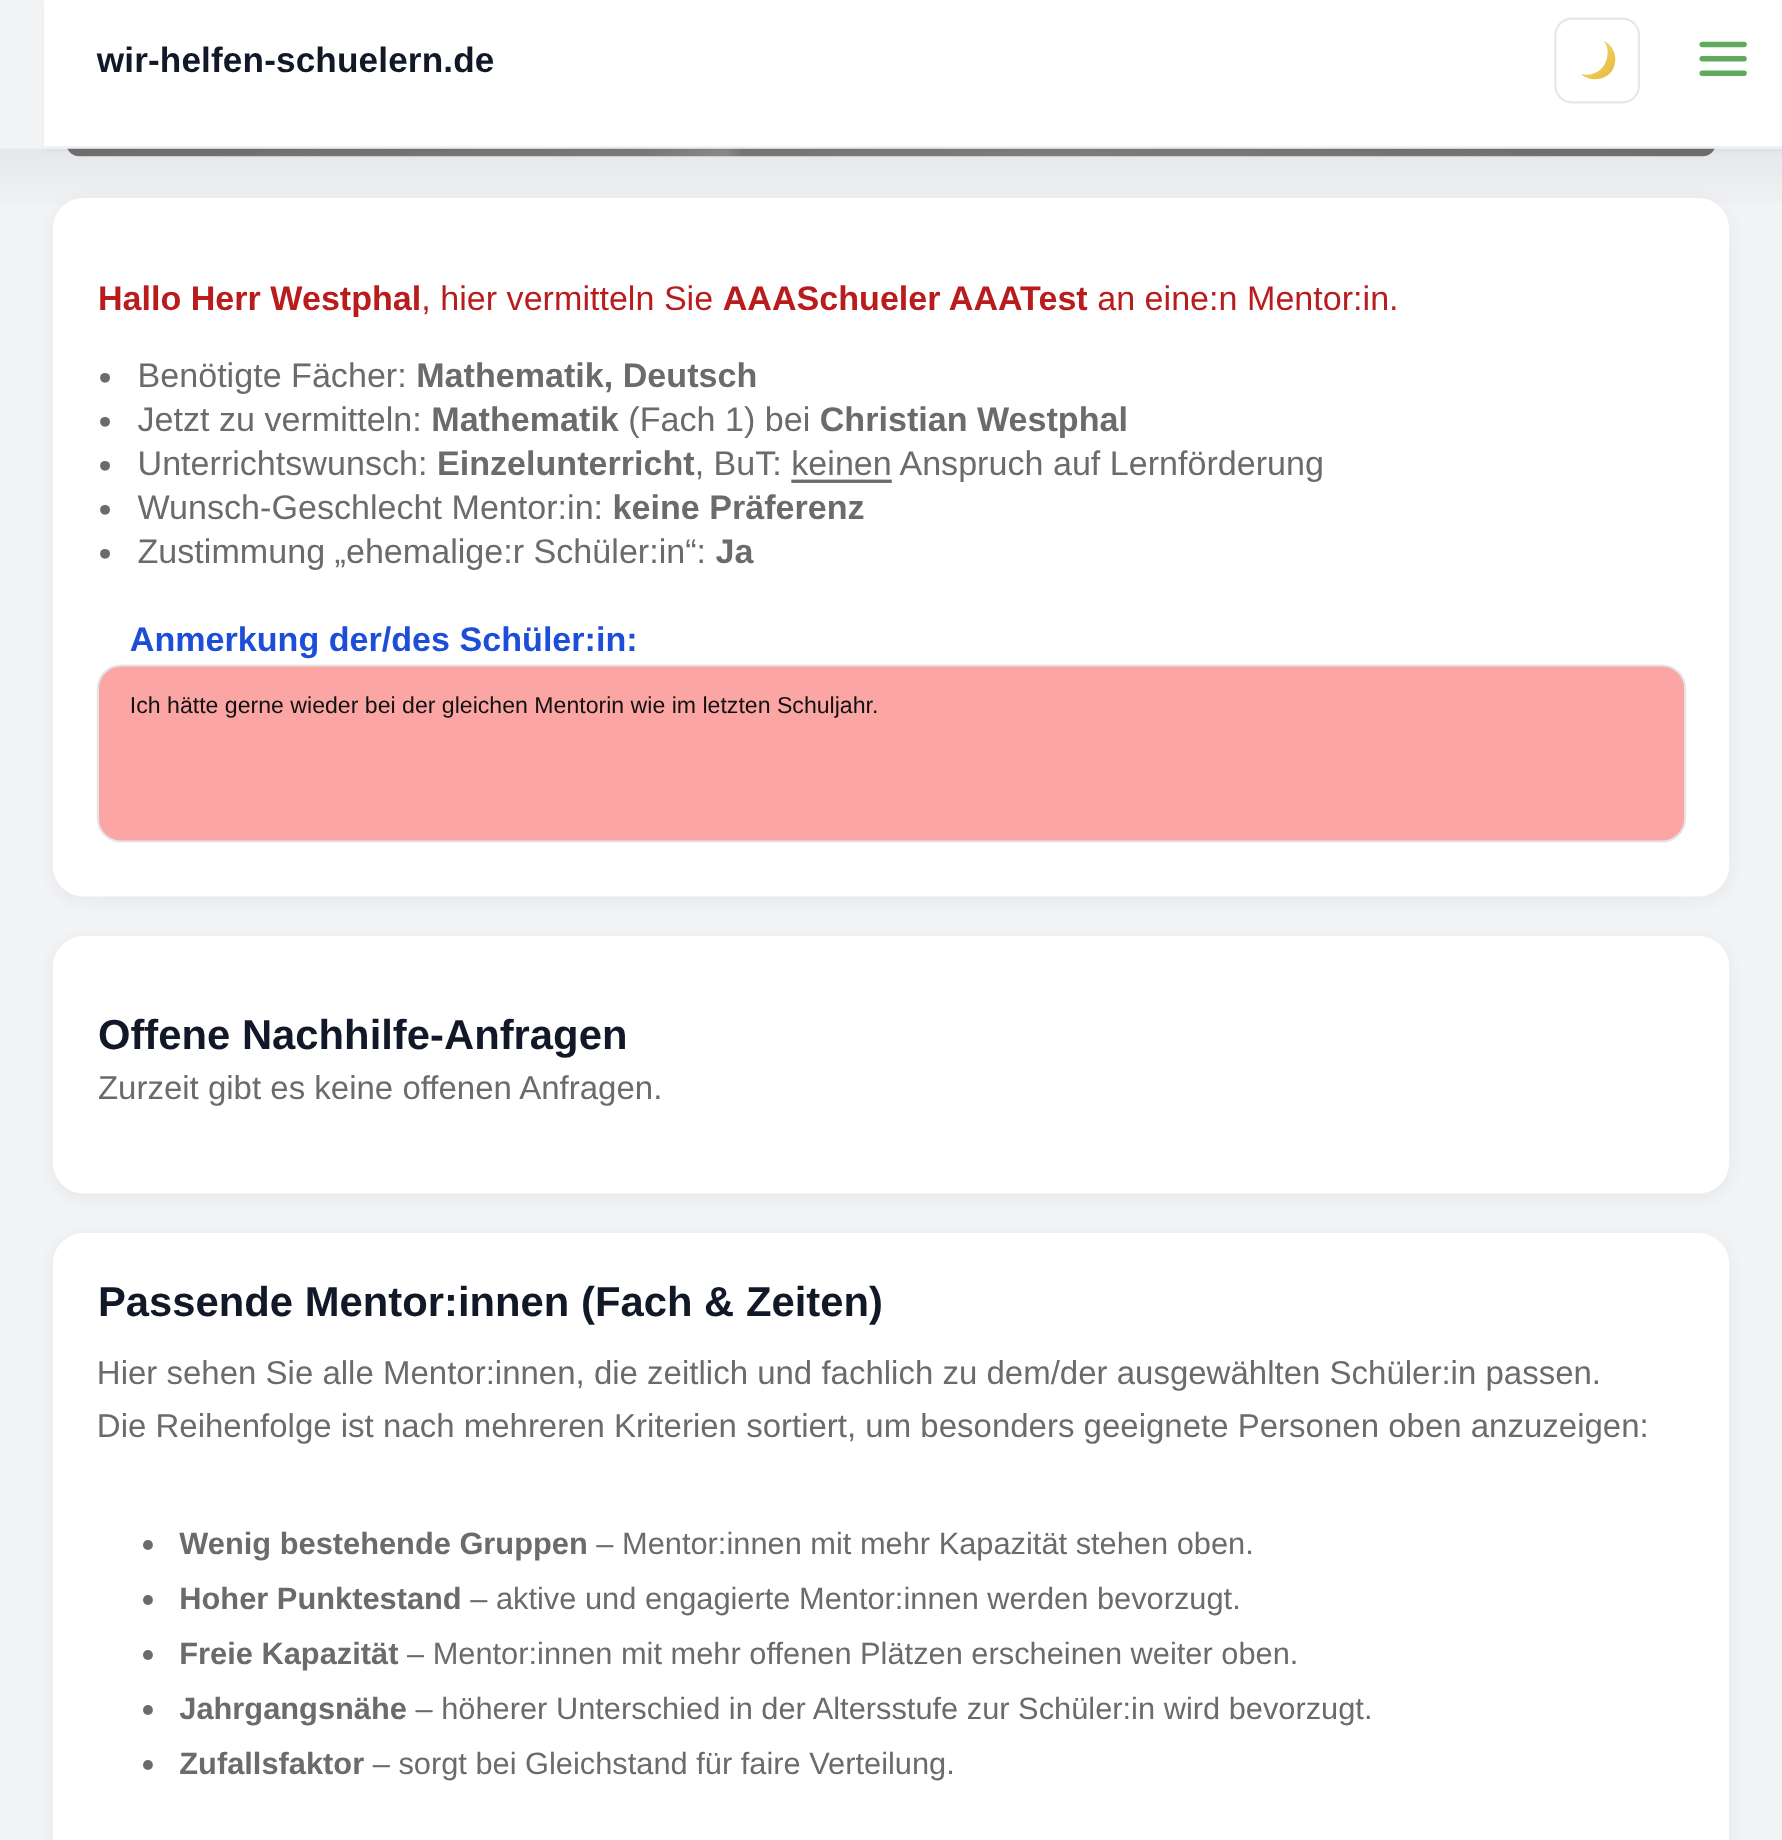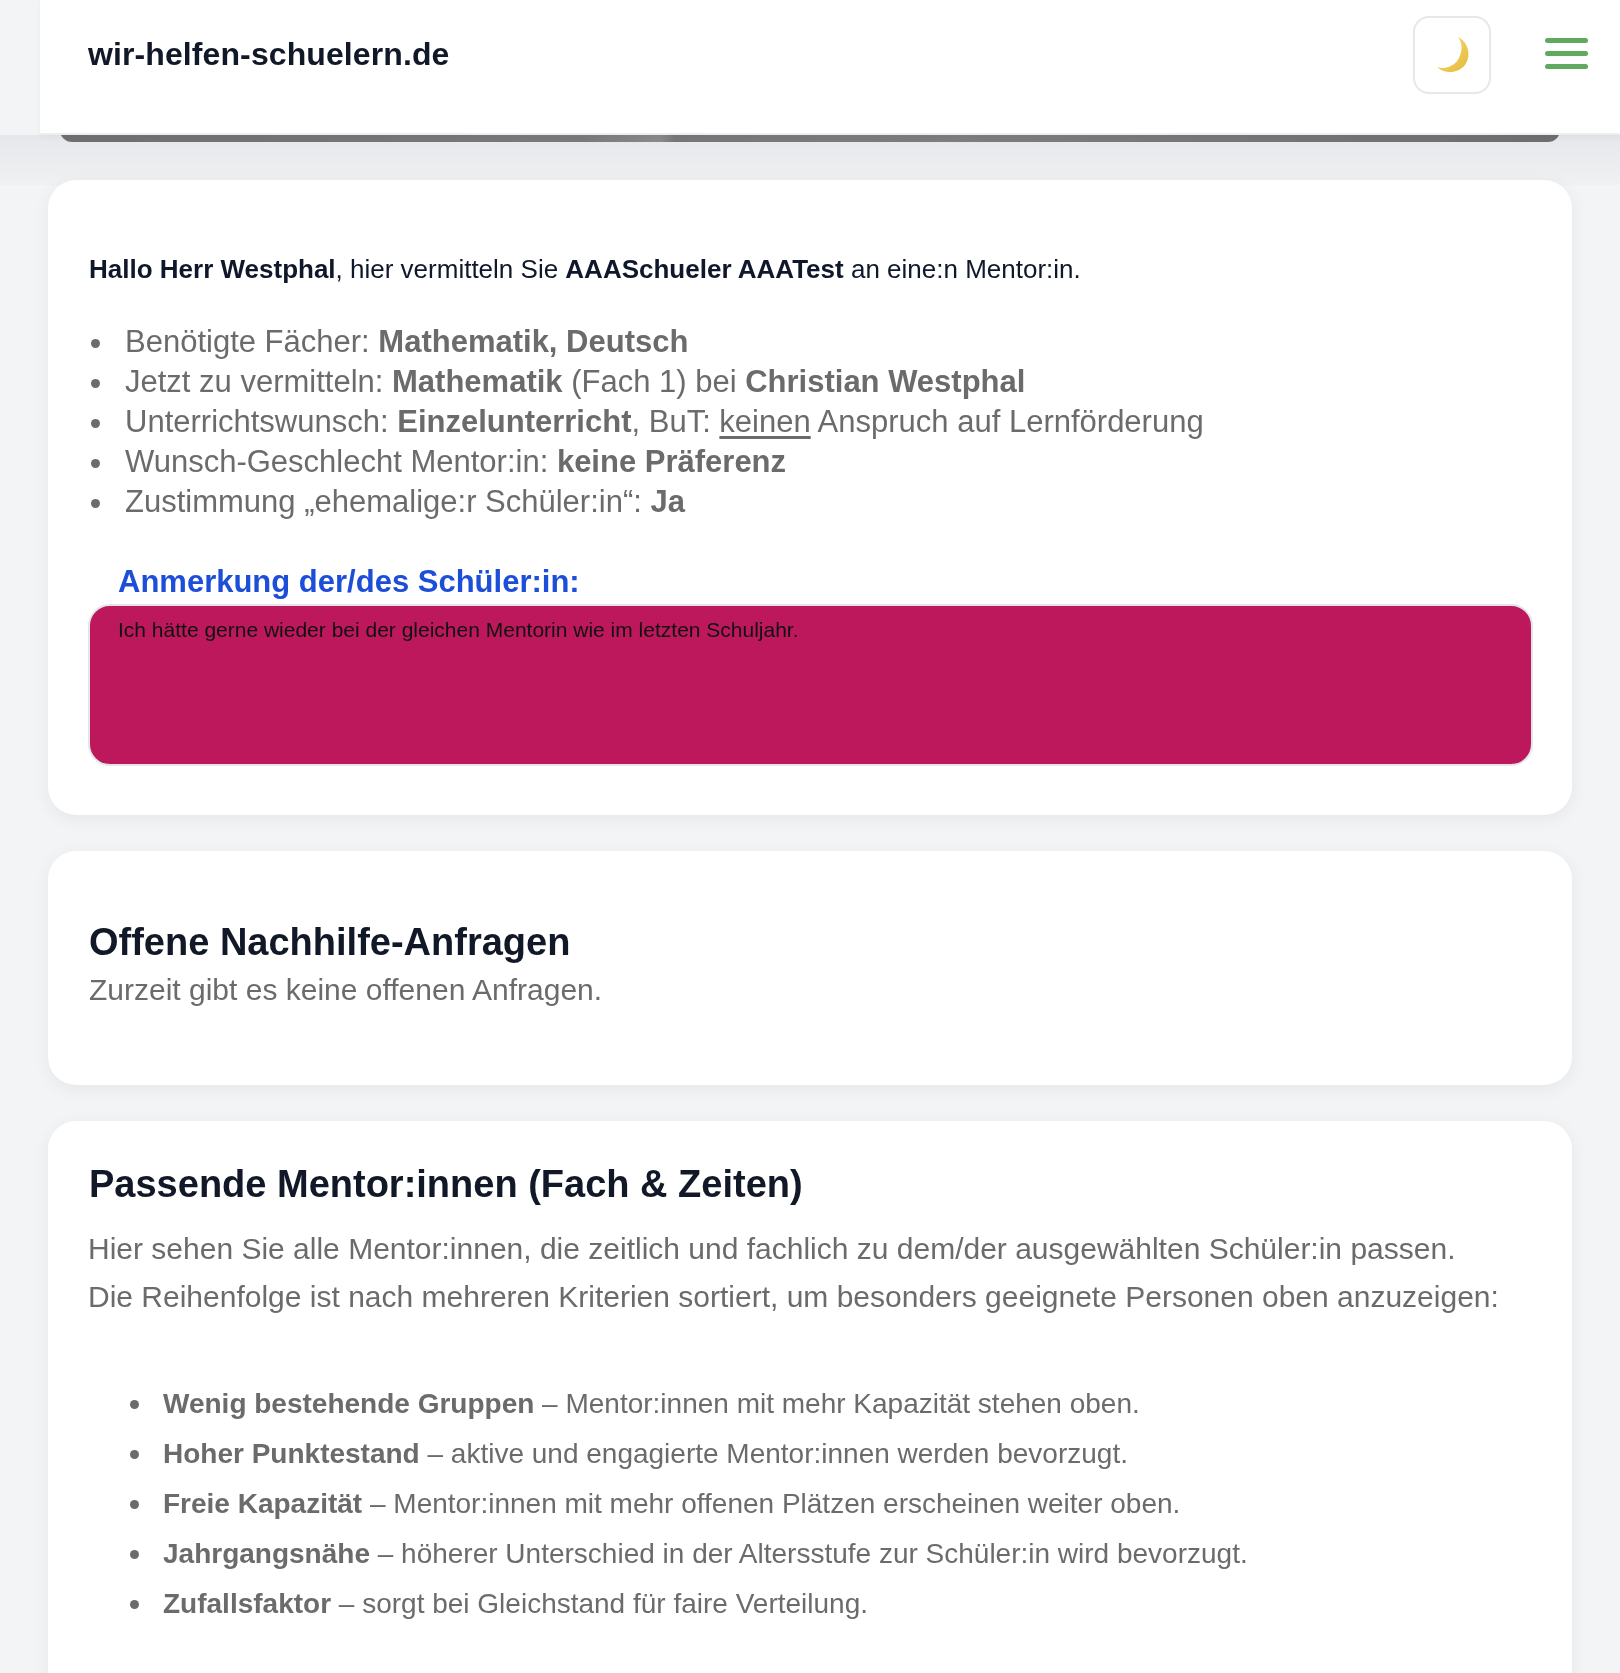--- a/index.html
+++ b/index.html
@@ -93,8 +93,8 @@
       position: absolute;
       left: 41px;
       top: 74px;
-      font-size: 26px;
-      color: #0f172a;
+      font-size: 31px;
+      color: #b91c1c;
       white-space: nowrap;
     }
     .intro b { font-weight: 700; }

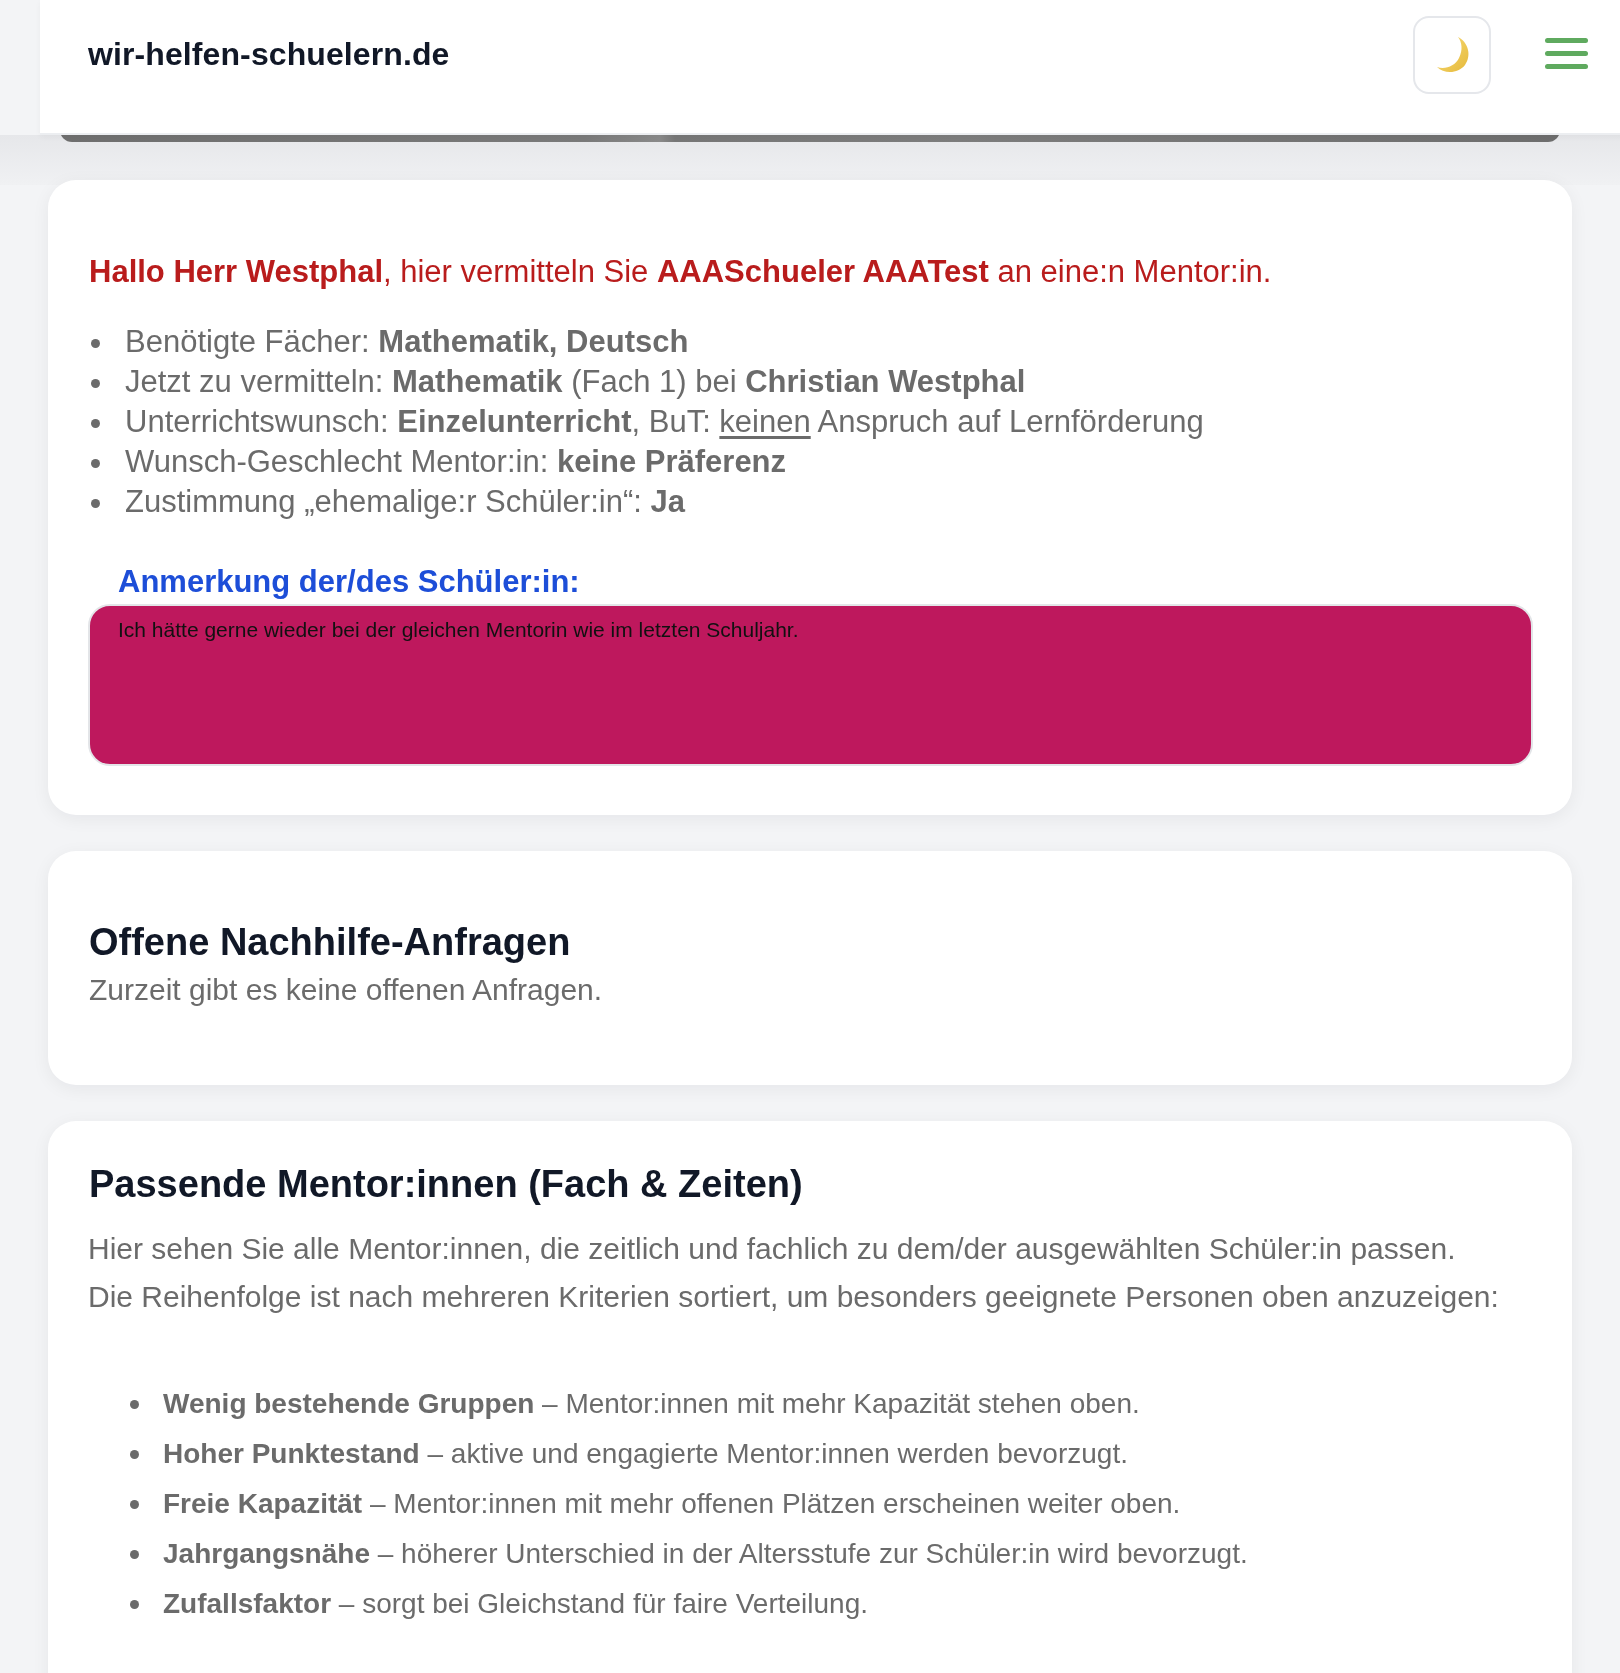--- a/index.html
+++ b/index.html
@@ -140,8 +140,8 @@
       height: 162px;
       border: 2px solid #e3e5e8;
       border-radius: 22px;
-      background: #be185d;
-      padding: 12px 28px;
+      background: #fca5a5;
+      padding: 24px 28px;
       font-size: 21px;
       color: #111;
       font-family: "Liberation Sans", sans-serif;

